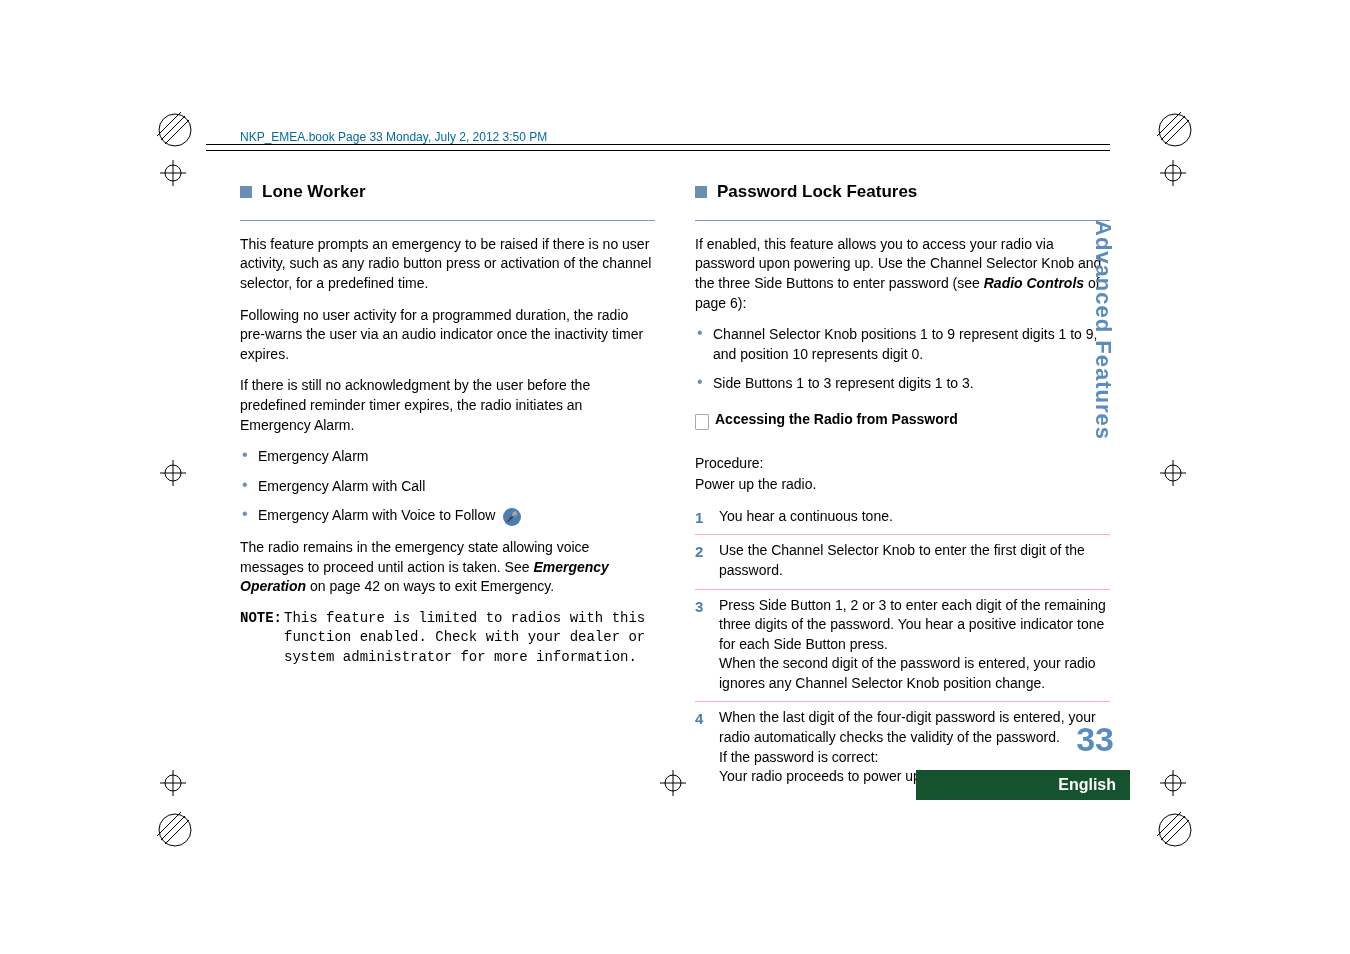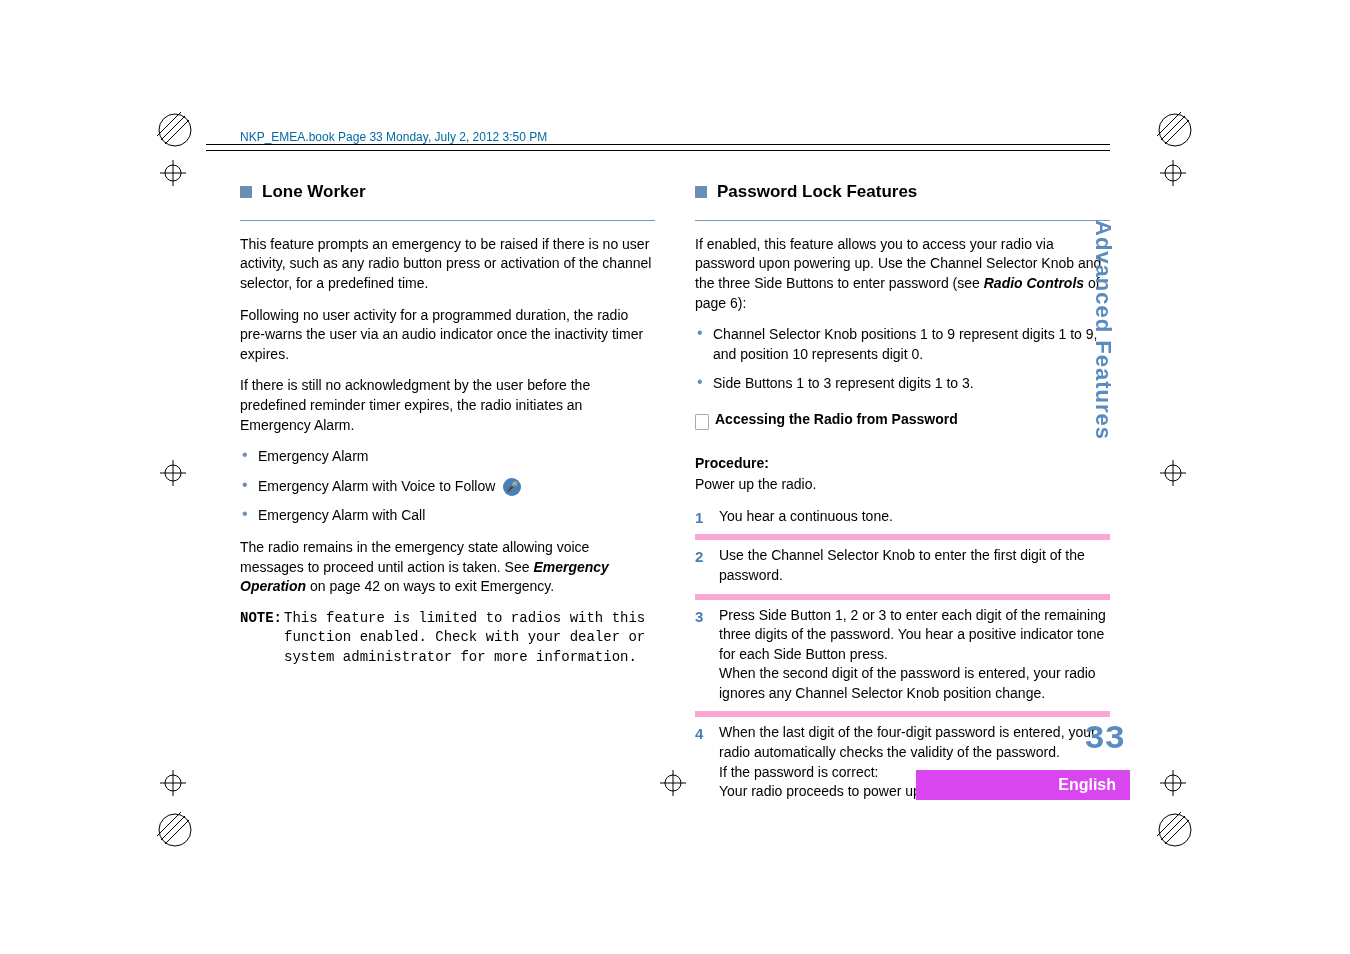--- a/index.html
+++ b/index.html
@@ -91,7 +91,7 @@
     background: #fff;
   }
   .proc-label {
-    font-weight: bold;
+    font-weight: normal;
     margin-bottom: 2px;
     display:block;
     margin-top:24px;

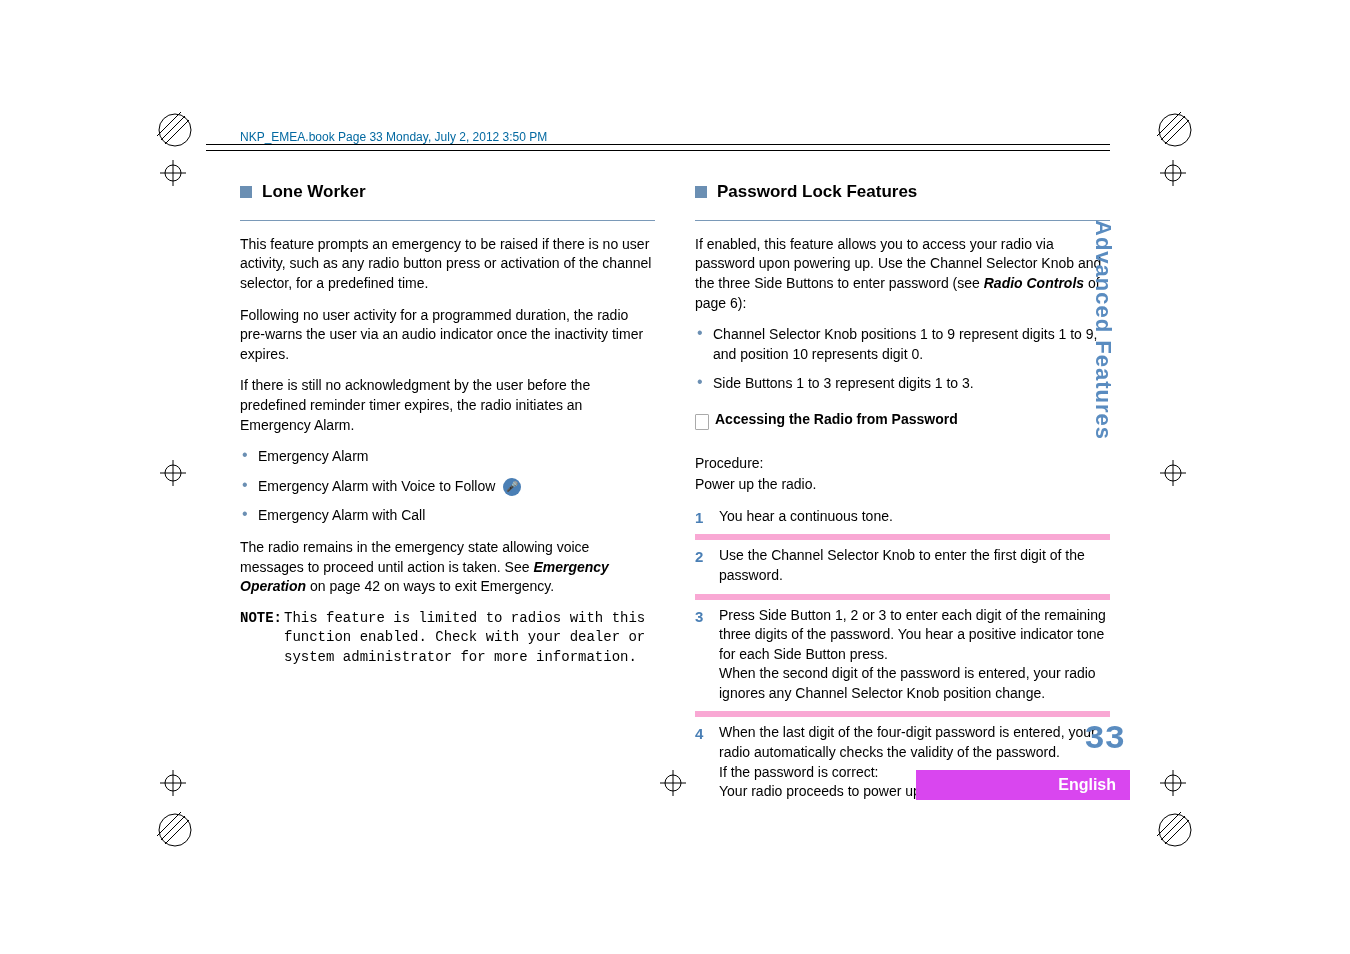--- a/index.html
+++ b/index.html
@@ -217,8 +217,8 @@
       <p>If there is still no acknowledgment by the user before the predefined reminder timer expires, the radio initiates an Emergency Alarm.</p>
       <ul class="bullets">
         <li><span>Emergency Alarm</span></li>
+        <li><span>Emergency Alarm with Call</span></li>
         <li><span>Emergency Alarm with Voice to Follow</span> <span class="mic-icon">🎤</span></li>
-        <li><span>Emergency Alarm with Call</span></li>
       </ul>
       <p>
         <span>The radio remains in the emergency state allowing voice messages to proceed until action is taken. See </span><span class="bi">Emergency Operation</span><span> on page 42 on ways to exit Emergency.</span>

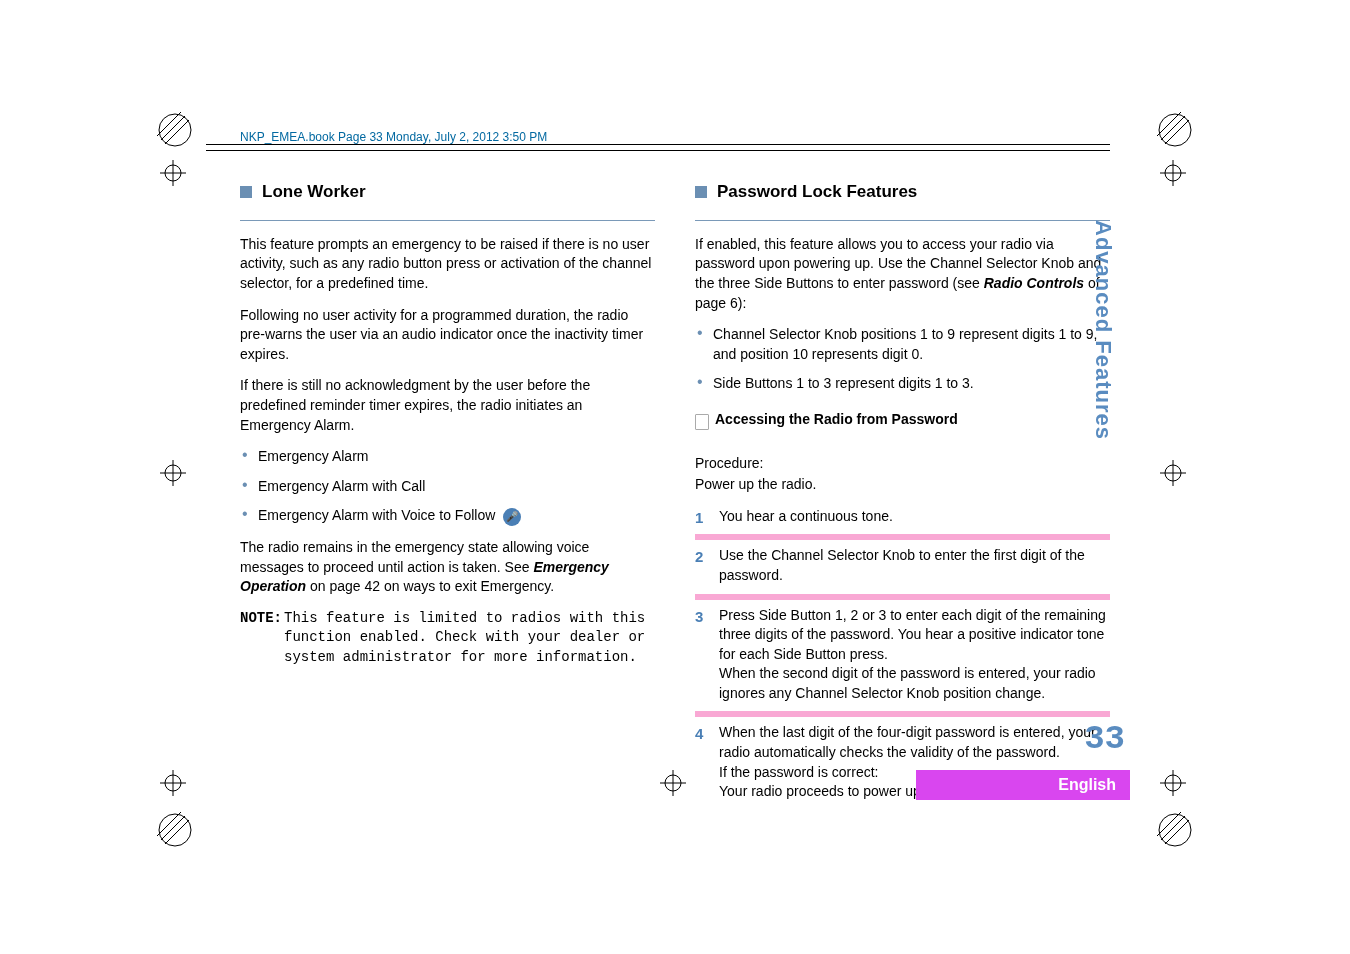--- a/index.html
+++ b/index.html
@@ -108,7 +108,7 @@
     padding-left: 24px;
     padding-top:6px;
     padding-bottom: 8px;
-    border-top: 6px solid #f9a8d4;
+    border-top: 1px solid #f9a8d4;
   }
   ol.steps li:first-child { border-top: none; }
   ol.steps li::before {

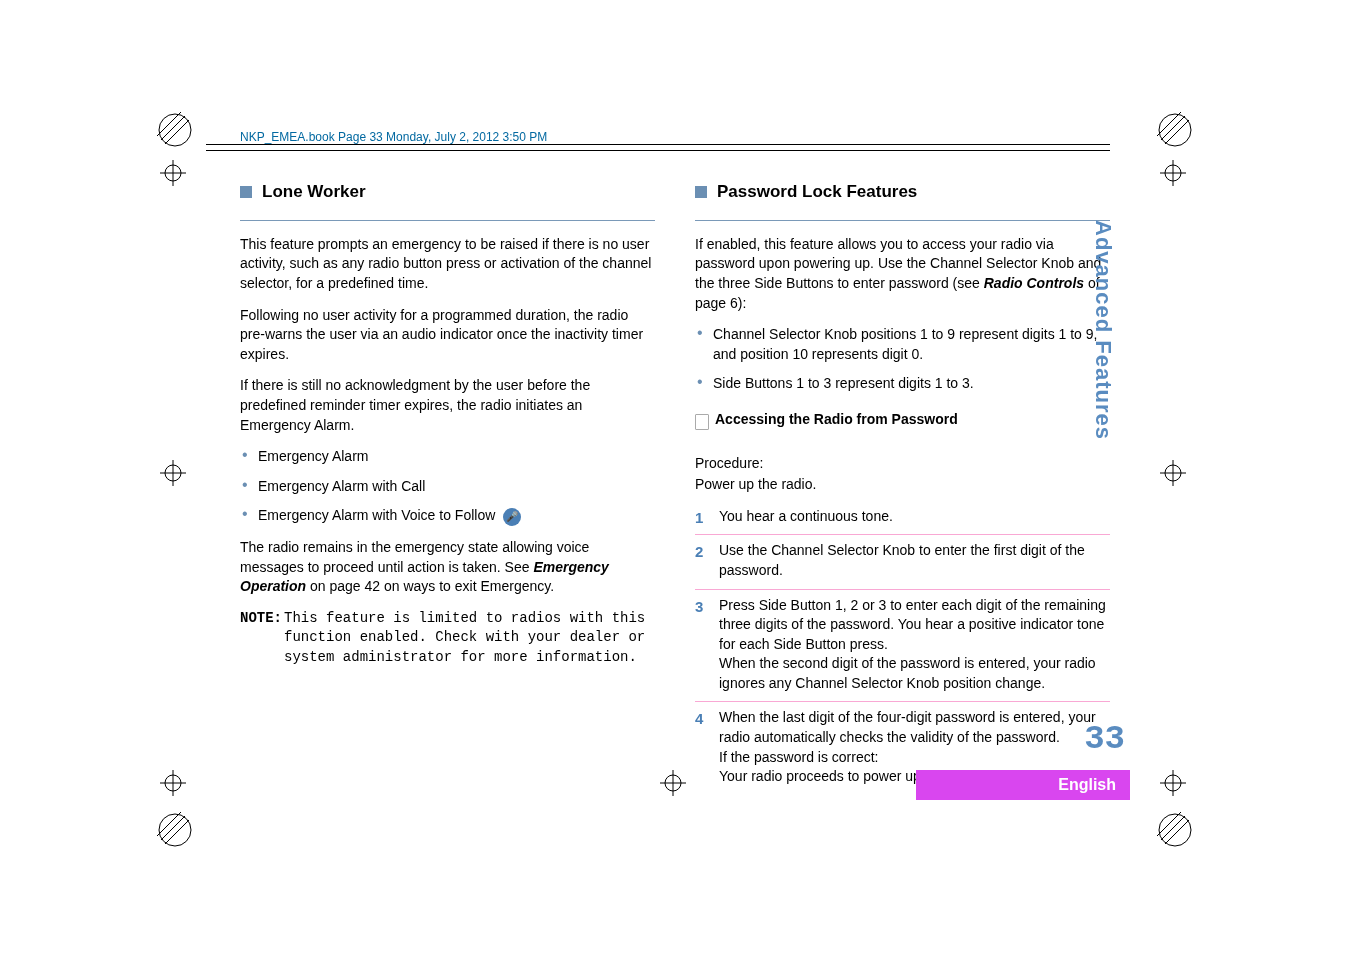--- a/index.html
+++ b/index.html
@@ -155,12 +155,11 @@
   }
   .page-number {
     position: absolute;
-    right: 225px;
+    right: 236px;
     top: 720px;
     color: #5a8cc0;
     font-size: 34px;
     font-weight: bold;
-    font-family: Liberation Mono, monospace;
   }
   .lang-bar {
     position: absolute;

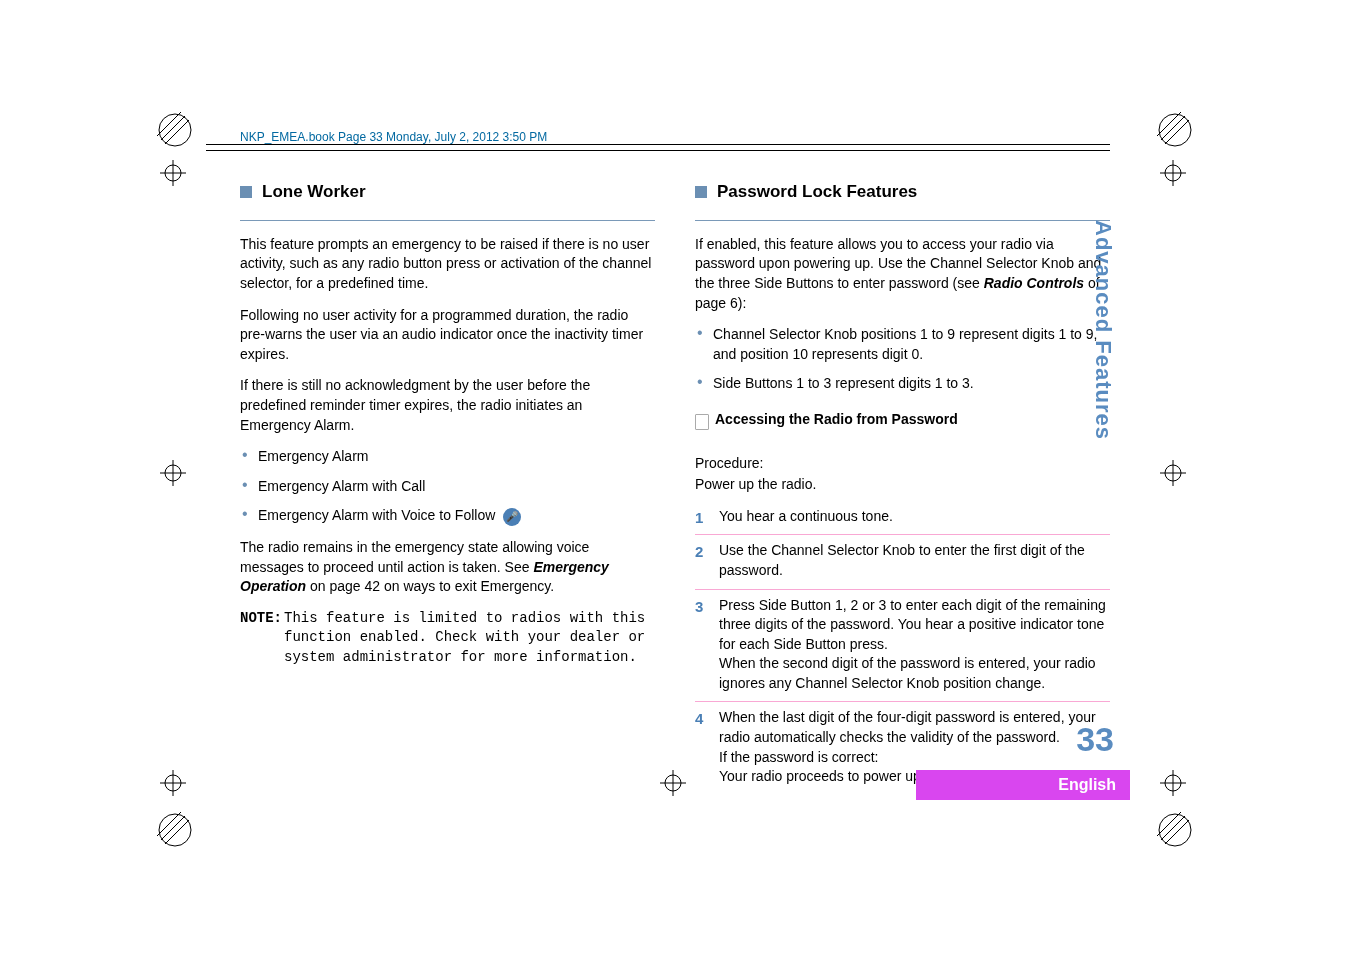--- a/index.html
+++ b/index.html
@@ -167,7 +167,7 @@
     top: 770px;
     width: 200px;
     height: 30px;
-    background: #d946ef;
+    background: #14532d;
     color: #fff;
     font-weight: bold;
     font-size: 16px;

